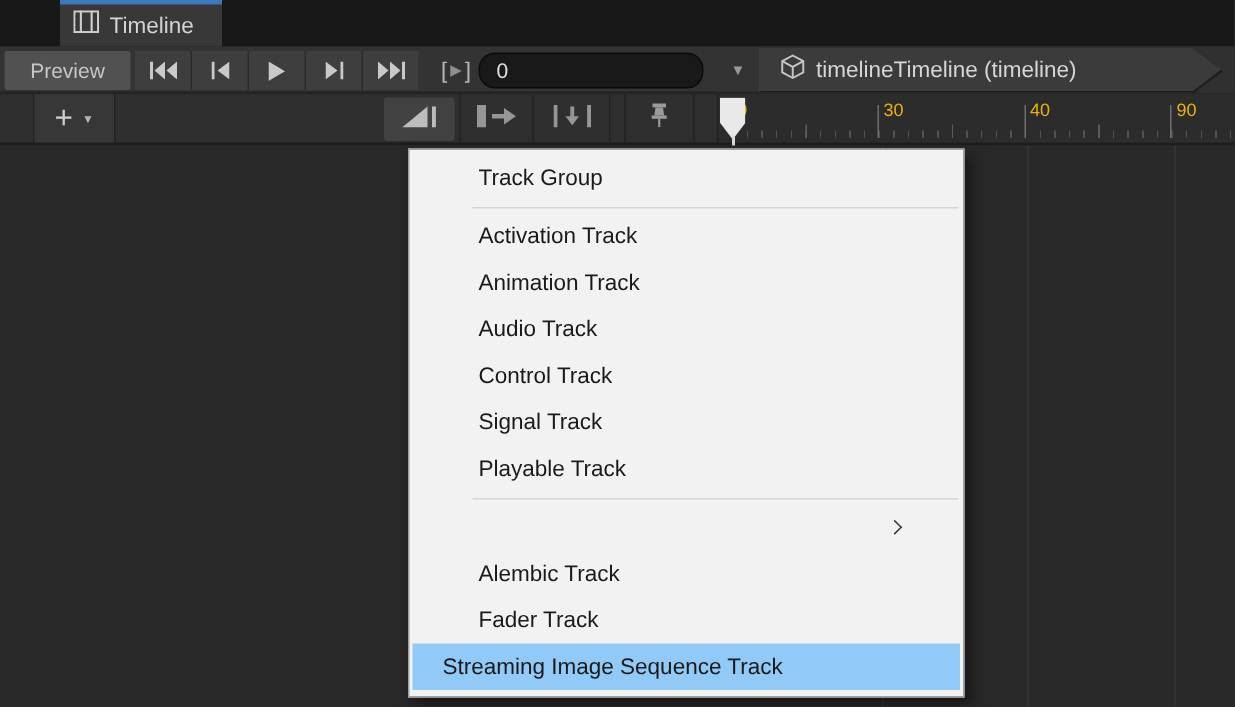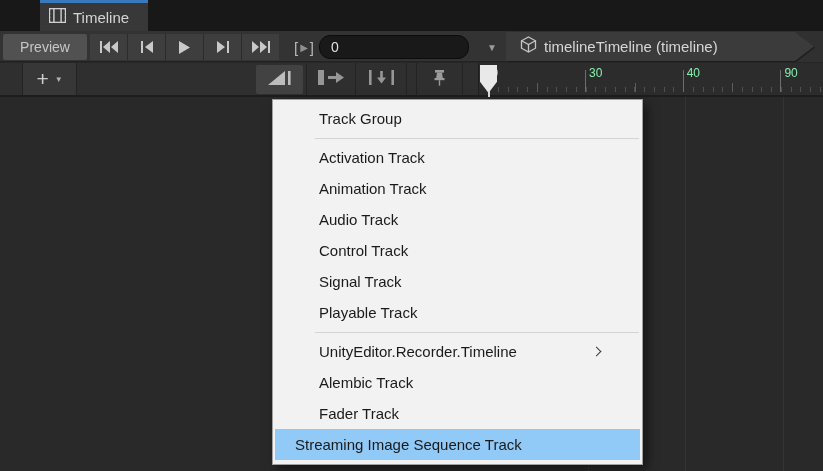--- a/index.html
+++ b/index.html
@@ -56,7 +56,7 @@
                background:repeating-linear-gradient(90deg,#5c5c5c 0 1px,transparent 1px 97.63px); }
   .major { position:absolute; top:0; bottom:0; }
   .major .mline { position:absolute; left:0; bottom:3px; width:1px; height:22px; background:#6e6e6e; }
-  .major .mlabel { position:absolute; left:4px; top:3px; font-size:12px; color:#86efac; }
+  .major .mlabel { position:absolute; left:4px; top:3px; font-size:12px; color:#eab308; }
   .playhead { position:absolute; left:480px; top:2px; width:17px; height:28px; background:#e9e9e9;
               clip-path:polygon(0 0,100% 0,100% 60%,50% 100%,0 60%); }
   .playhead-stem { position:absolute; left:488px; top:28px; width:2px; height:7px; background:#dcdcdc; }

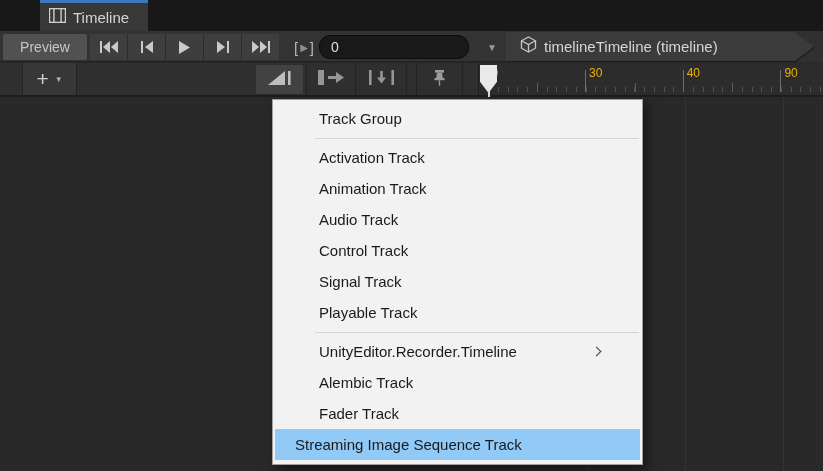--- a/index.html
+++ b/index.html
@@ -275,7 +275,6 @@
     <div class="menu-item">Playable Track</div>
     <div class="menu-sep"></div>
     <div class="menu-item">
-      <span>UnityEditor.Recorder.Timeline</span>
       <span class="submenu-arrow"></span>
     </div>
     <div class="menu-item">Alembic Track</div>

